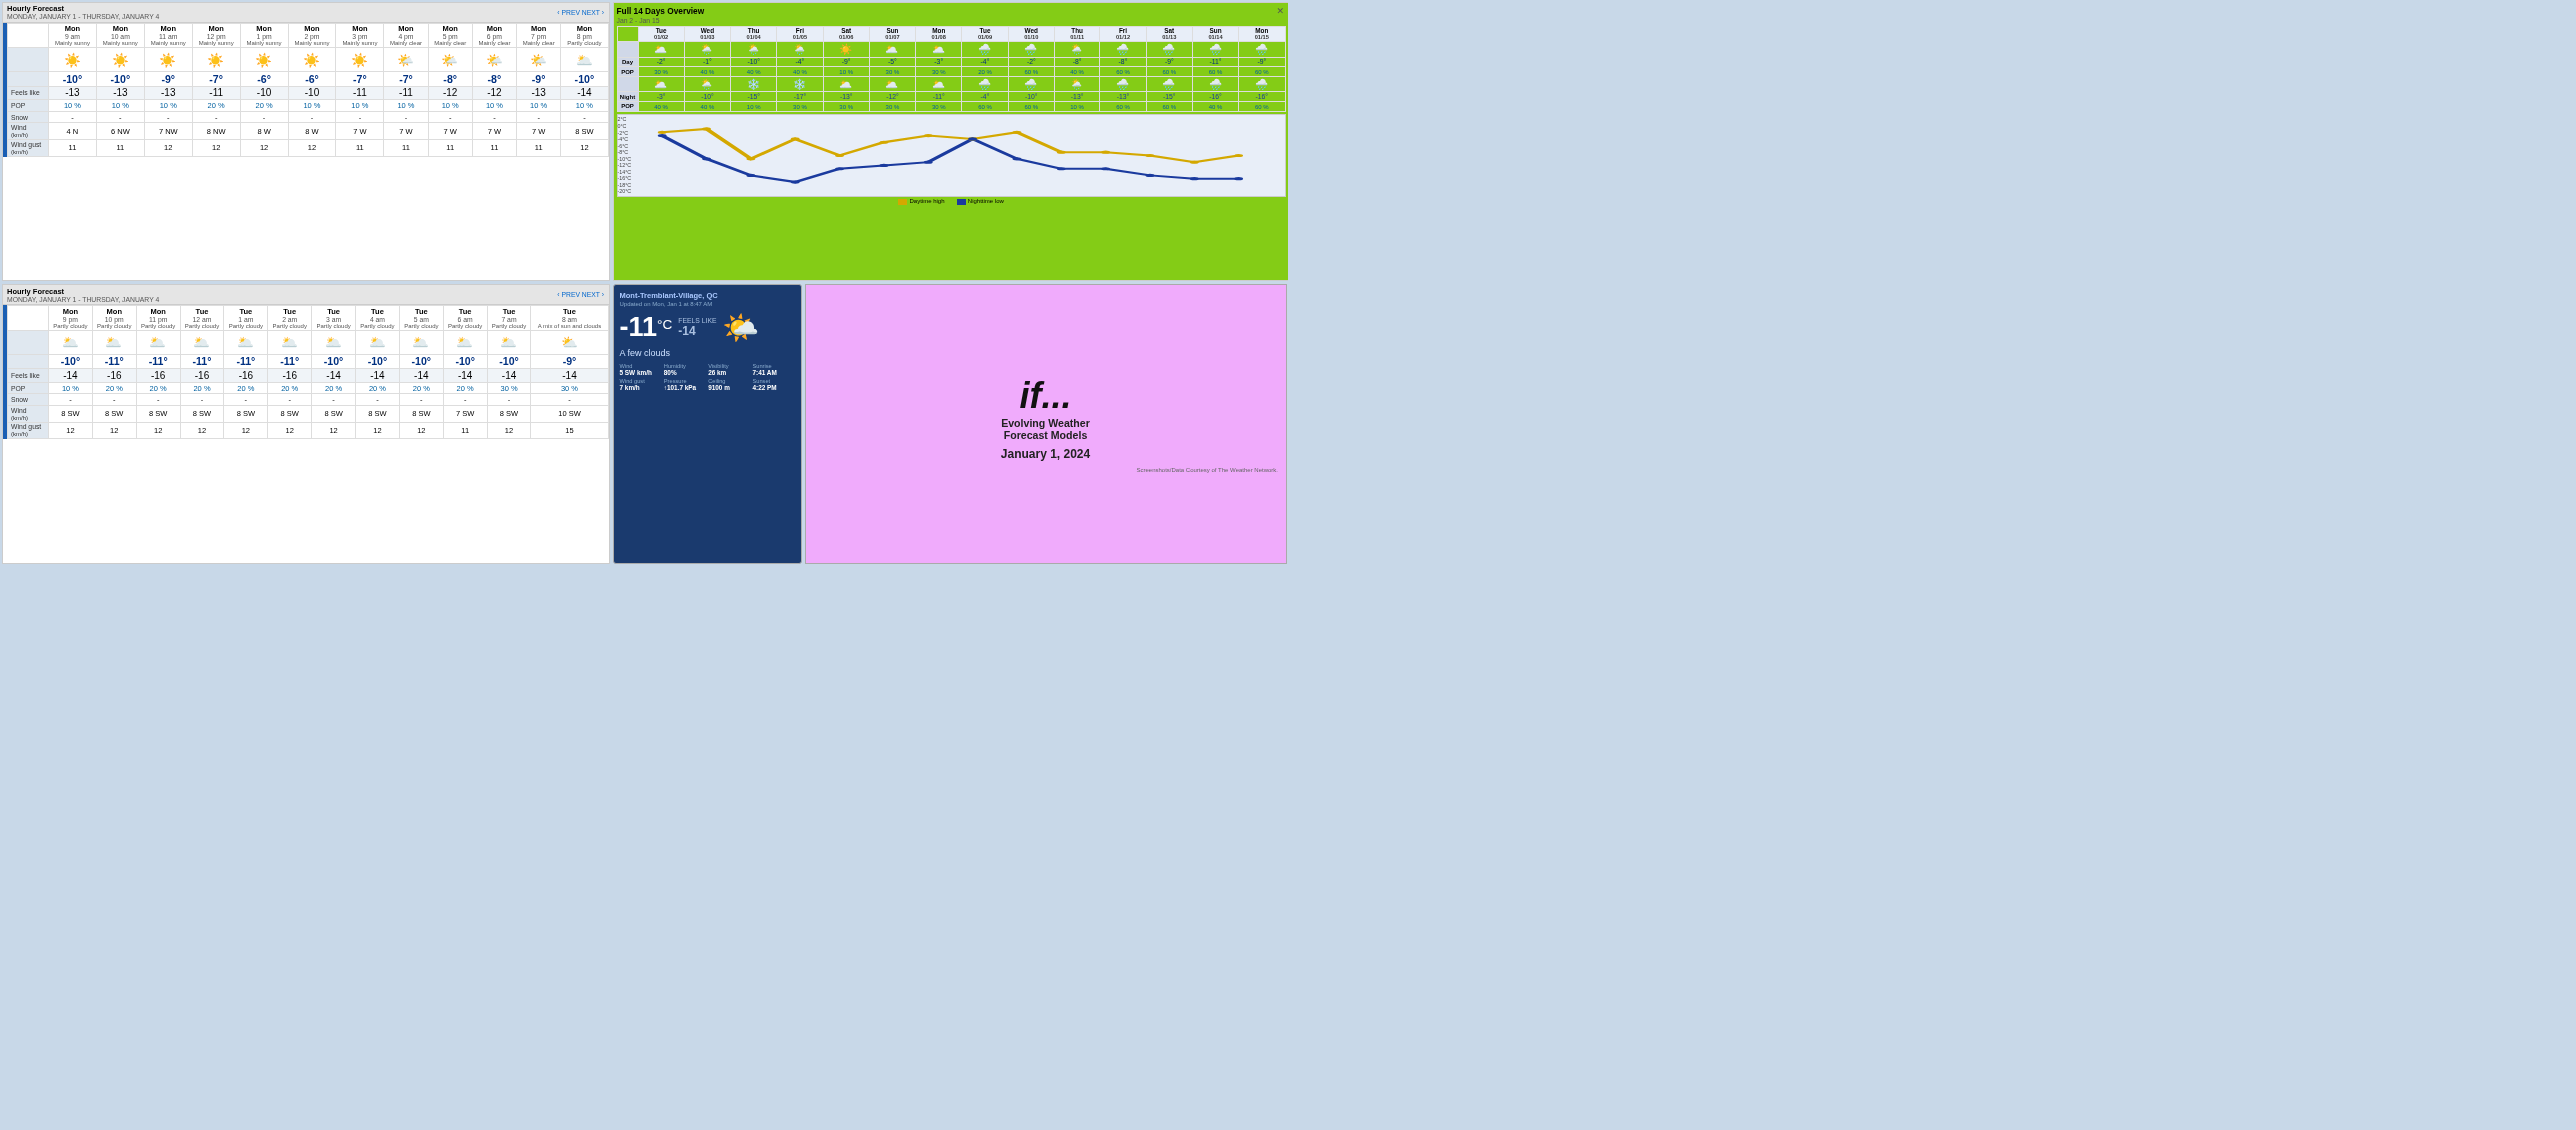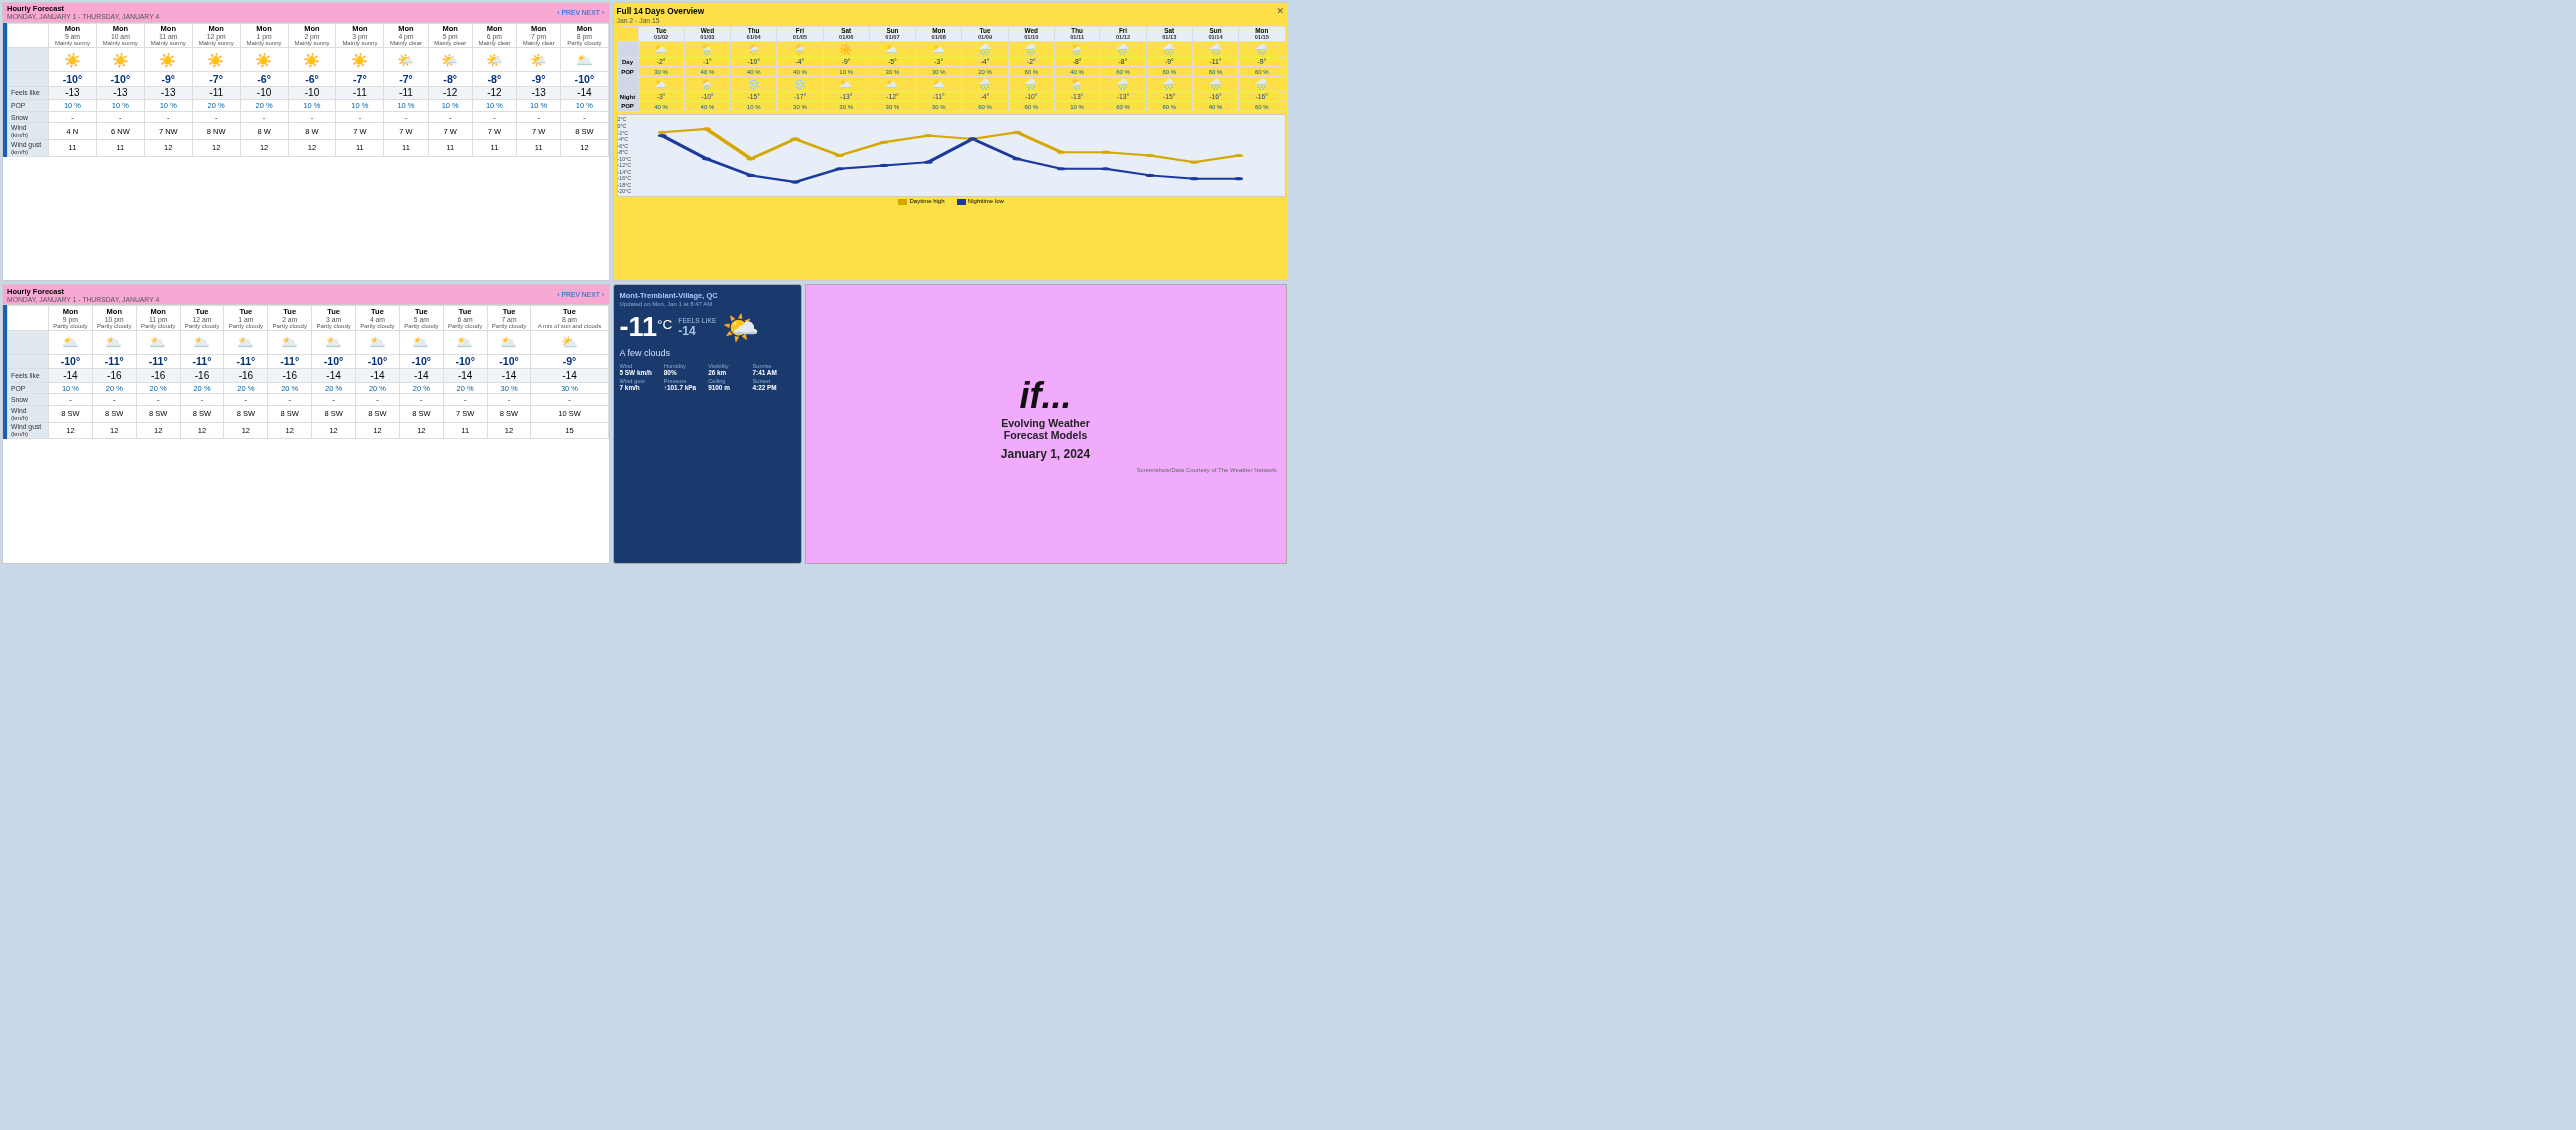--- a/index.html
+++ b/index.html
@@ -39,7 +39,7 @@
       display: flex;
       justify-content: space-between;
       align-items: center;
-      background: #f9a8d4;
+      background: #e5e5e5;
       padding: 1.5px 4.5px;
       border-bottom: 0.8px solid #ccc;
     }

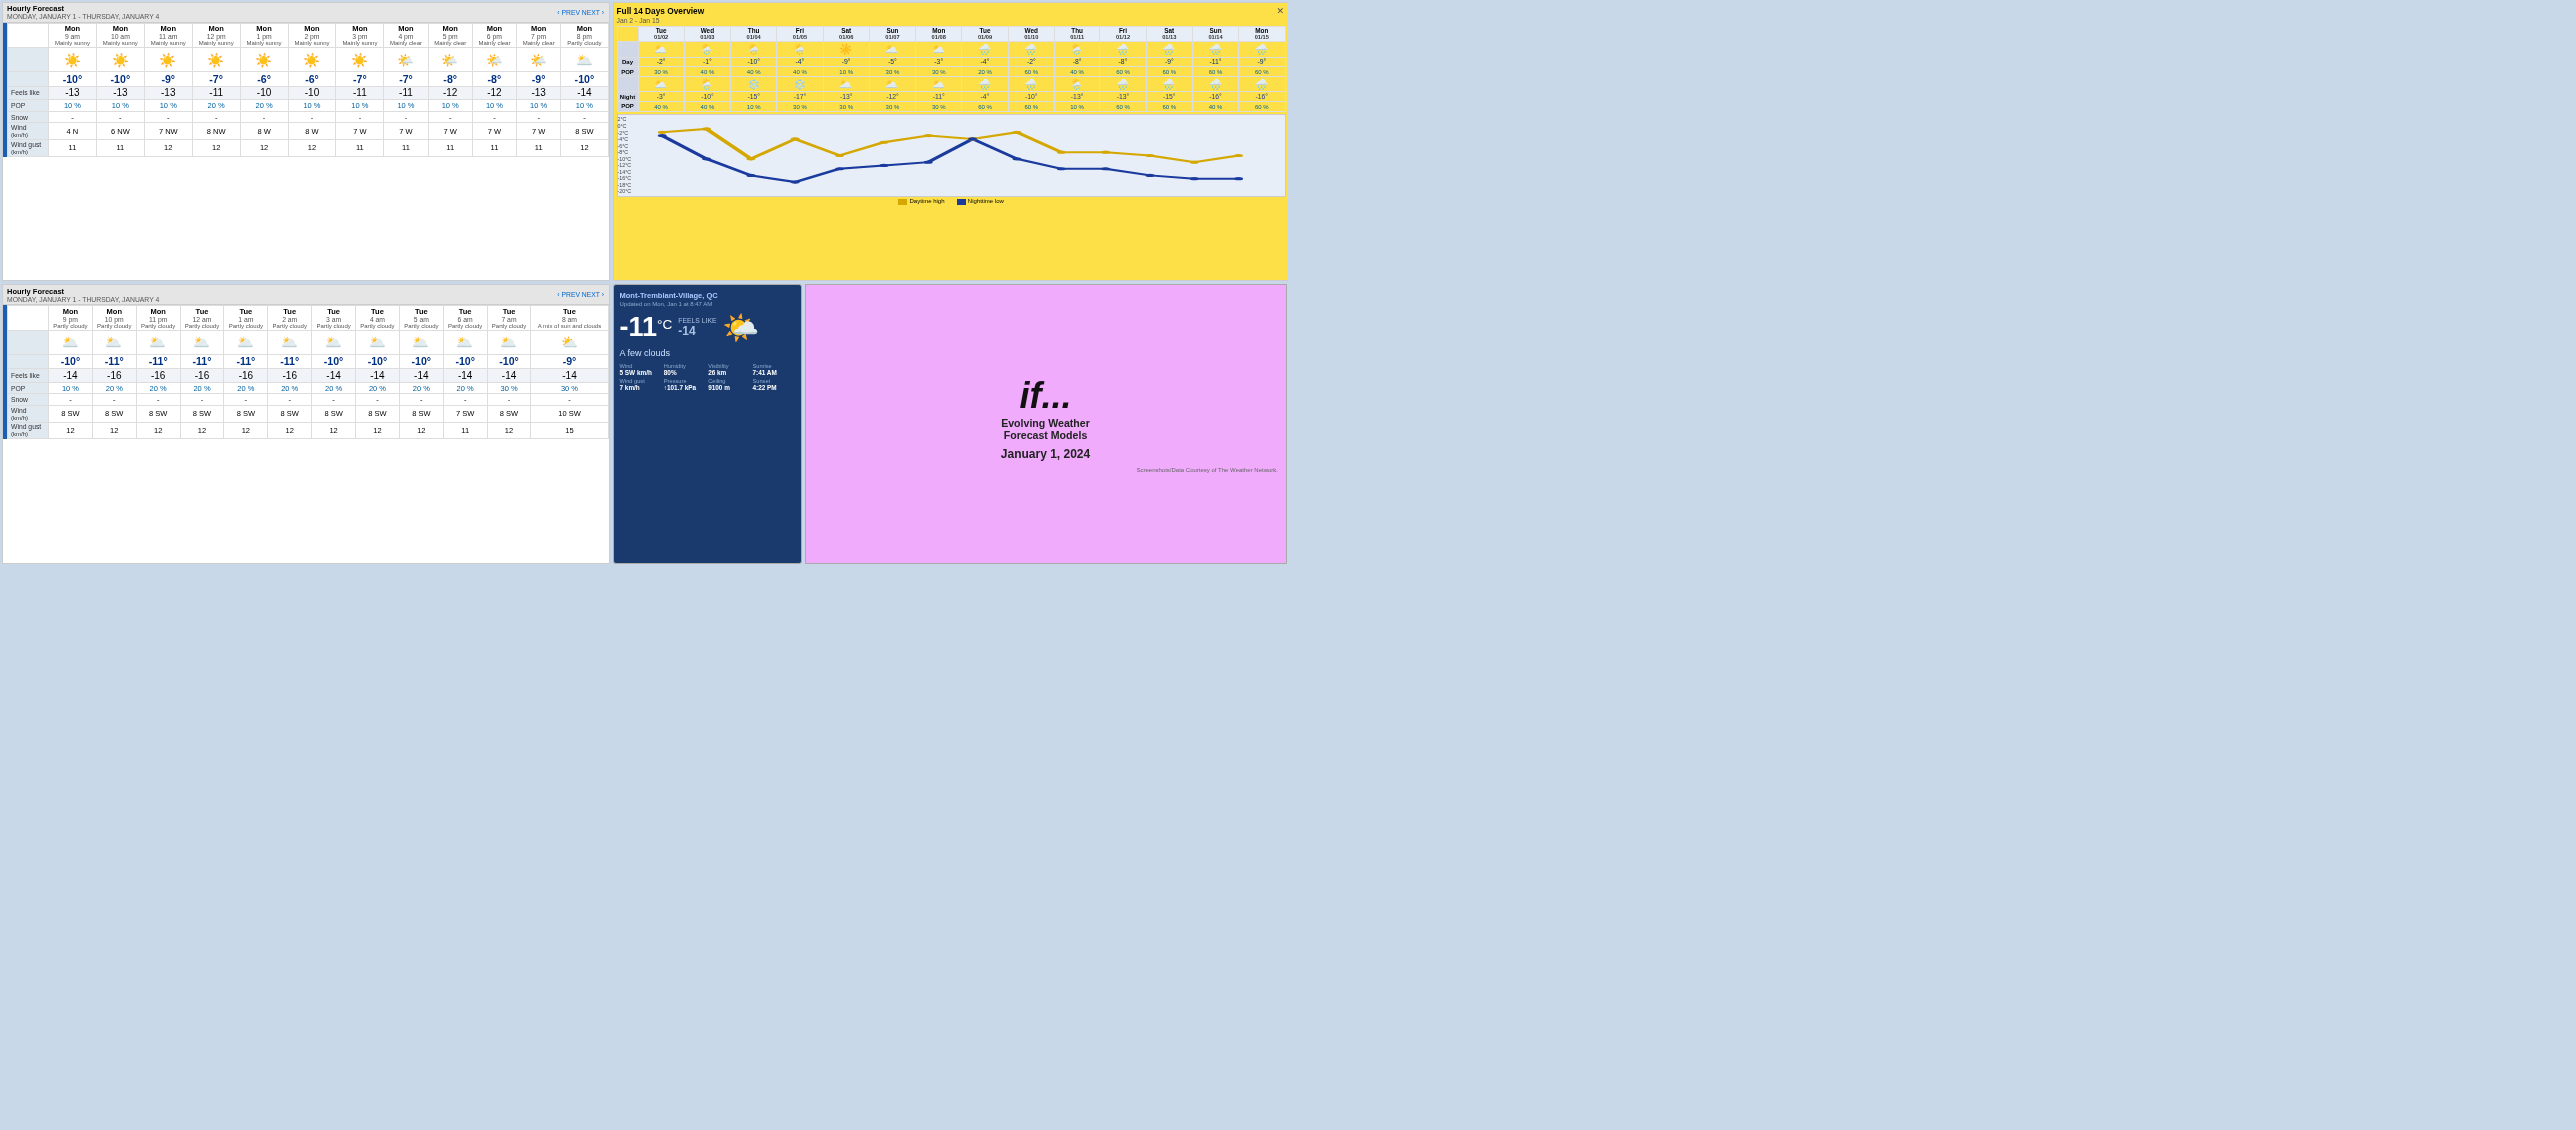--- a/index.html
+++ b/index.html
@@ -106,7 +106,7 @@
 
     
     .overview-panel {
-      background: #fde047;
+      background: #84cc16;
       border: 0.8px solid #ccc;
       margin: 1.5px;
       width: 332px;

